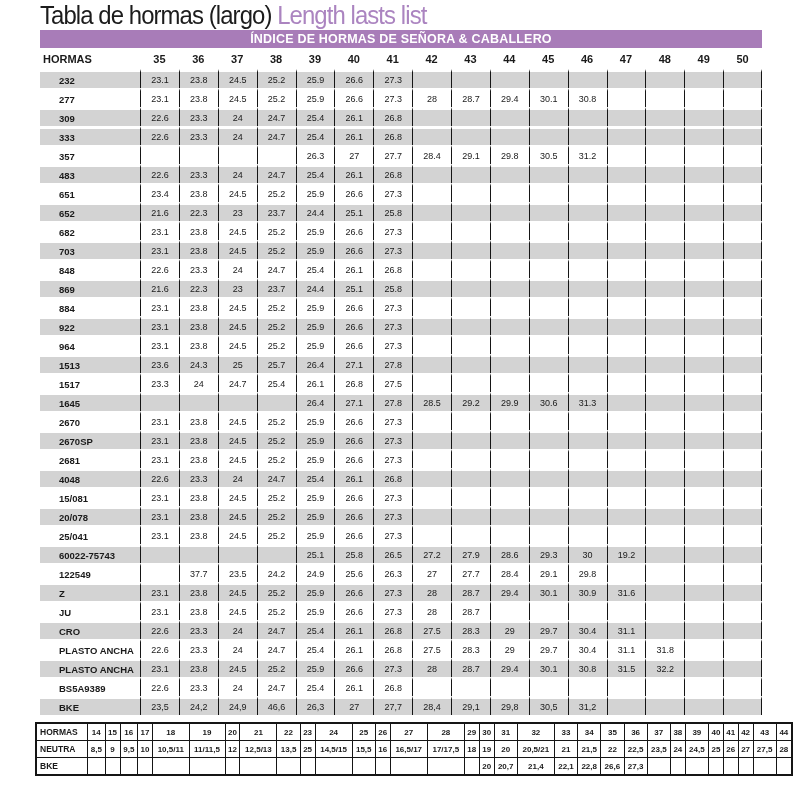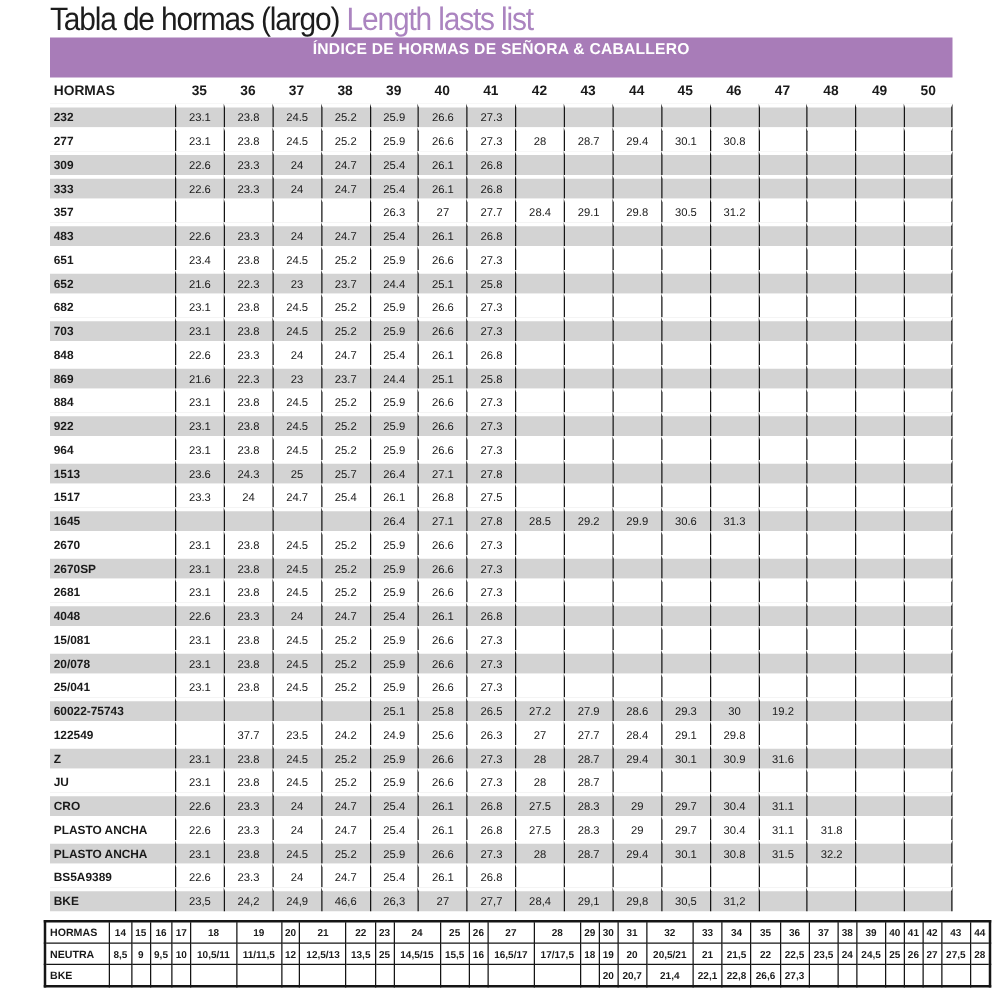--- a/index.html
+++ b/index.html
@@ -18,7 +18,7 @@
   }
   .title .accent { font-weight:400; }
   .banner {
-    margin-left:40px; width:722px; height:32px;
+    margin-left:40px; width:722px; height:18px;
     color:#fff; font-weight:bold; font-size:12.5px;
     text-align:center; line-height:19px; letter-spacing:0.2px;
   }

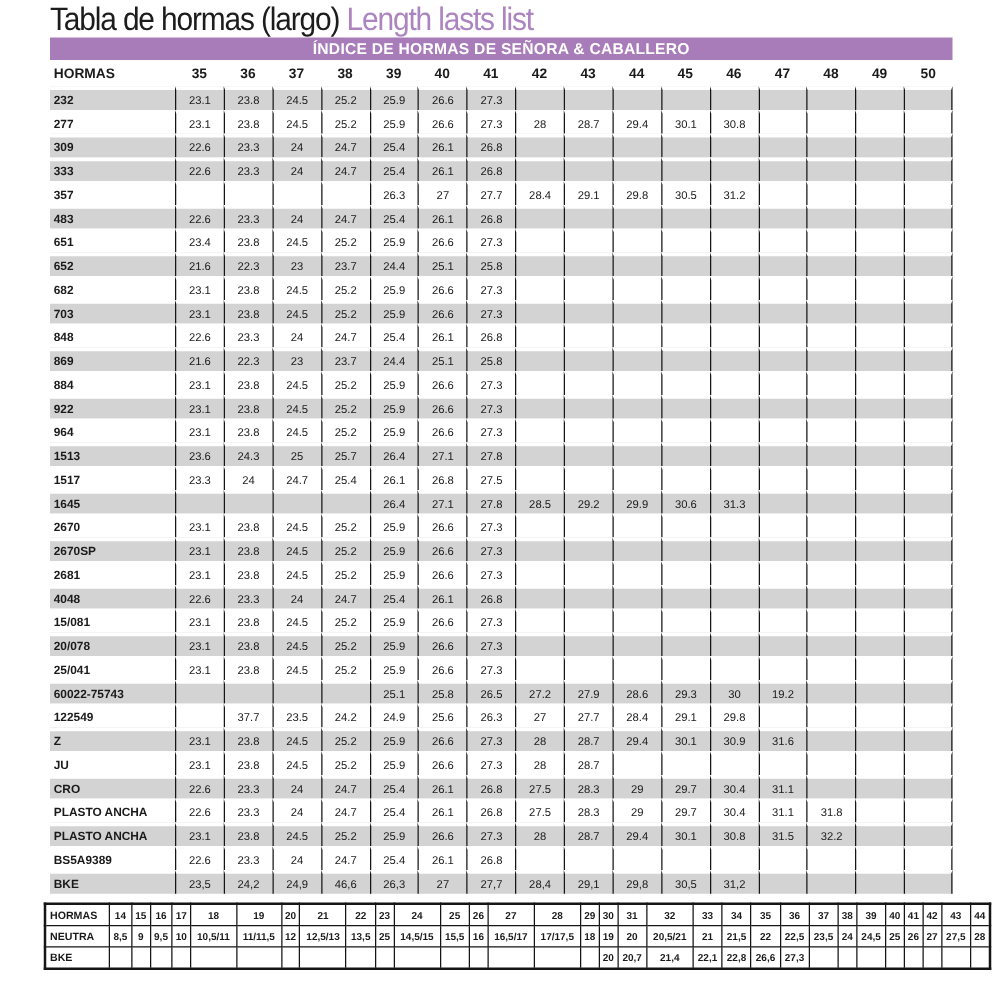--- a/index.html
+++ b/index.html
@@ -41,7 +41,7 @@
   }
   table.main td:last-child { border-right:1px solid #151515; }
   table.main td.lbl {
-    font-weight:bold; font-size:9.5px; text-align:left; padding-left:3px;
+    font-weight:bold; font-size:9.5px; text-align:left; padding-left:19px;
     border-left:none;
   }
   table.main tr.g td { background:#d3d3d3; }

